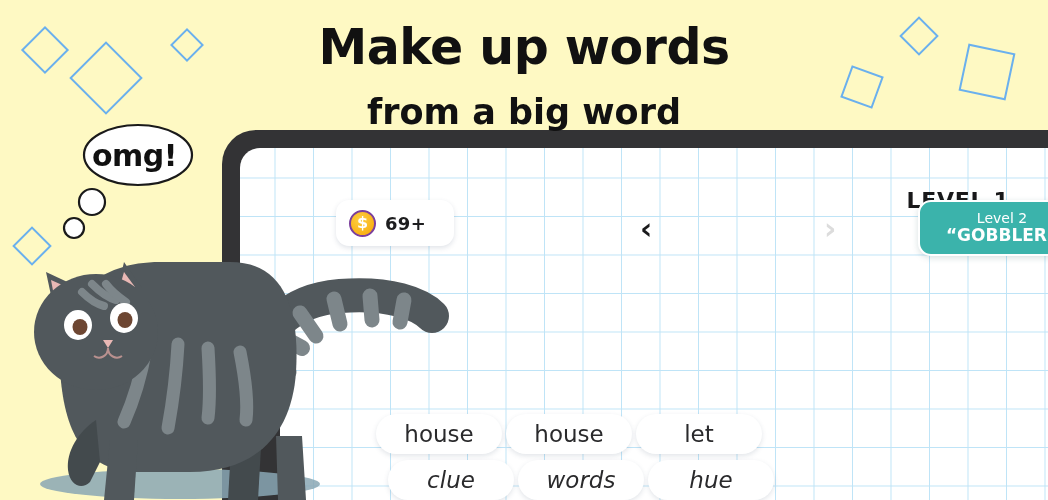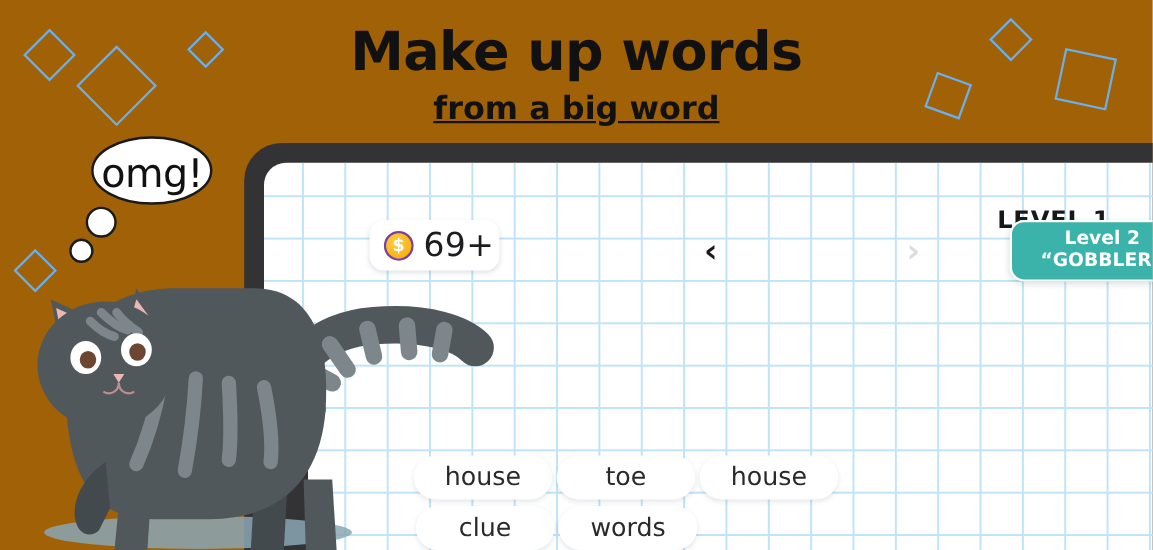--- a/index.html
+++ b/index.html
@@ -8,7 +8,7 @@
     background:#ffffff;
     font-family:"DejaVu Sans","Liberation Sans",sans-serif;
   }
-  #stage{position:absolute;inset:0;width:1048px;height:500px;overflow:hidden;background:#a16207;}
+  #stage{position:absolute;inset:0;width:1048px;height:500px;overflow:hidden;background:#fef9c3;}
 
   
   .promo{position:absolute;left:0;top:0;width:1048px;text-align:center;z-index:30;}

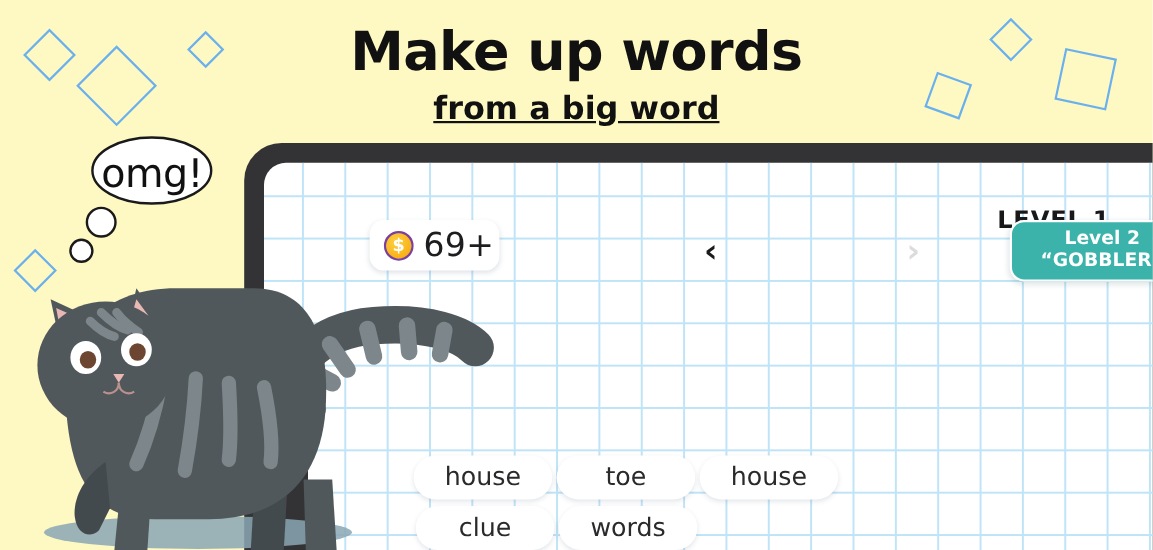--- a/index.html
+++ b/index.html
@@ -17,7 +17,7 @@
     margin-top:22px;line-height:1.05;
   }
   .promo-sub{
-    font-size:29px;font-weight:700;color:#111;margin-top:10px;line-height:1.1;text-decoration:underline;
+    font-size:35px;font-weight:700;color:#111;margin-top:20px;line-height:1.1;
   }
 
   

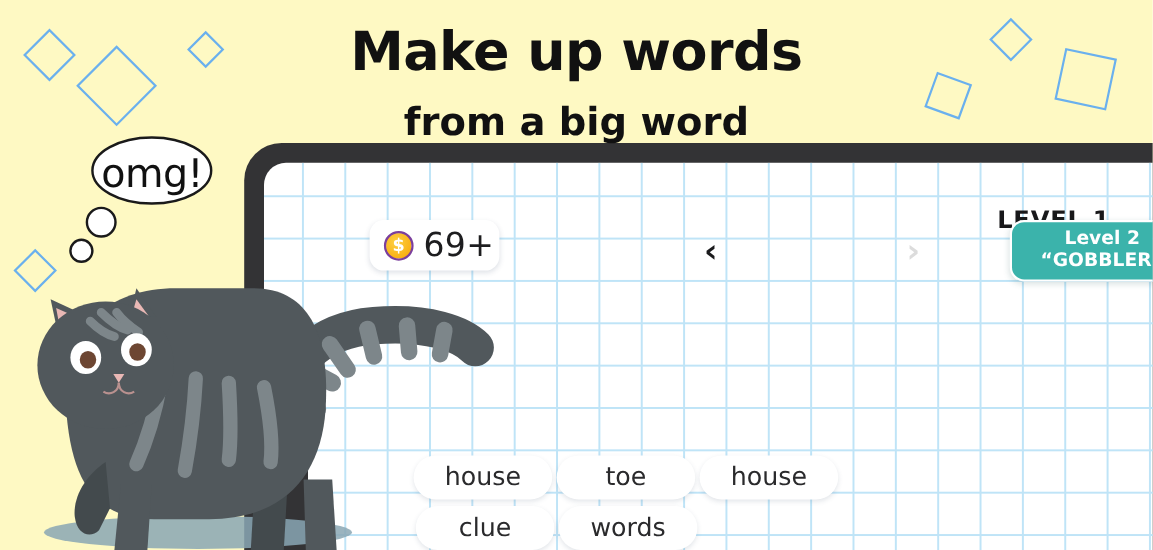--- a/index.html
+++ b/index.html
@@ -105,7 +105,7 @@
   
   #cat-layer{position:absolute;left:0;top:0;width:1048px;height:500px;z-index:20;pointer-events:none;}
   .bubble-txt{
-    position:absolute;left:92px;top:138px;font-size:36px;font-weight:400;color:#111;
+    position:absolute;left:92px;top:138px;font-size:30px;font-weight:700;color:#111;
     letter-spacing:-.5px;
   }
 </style>

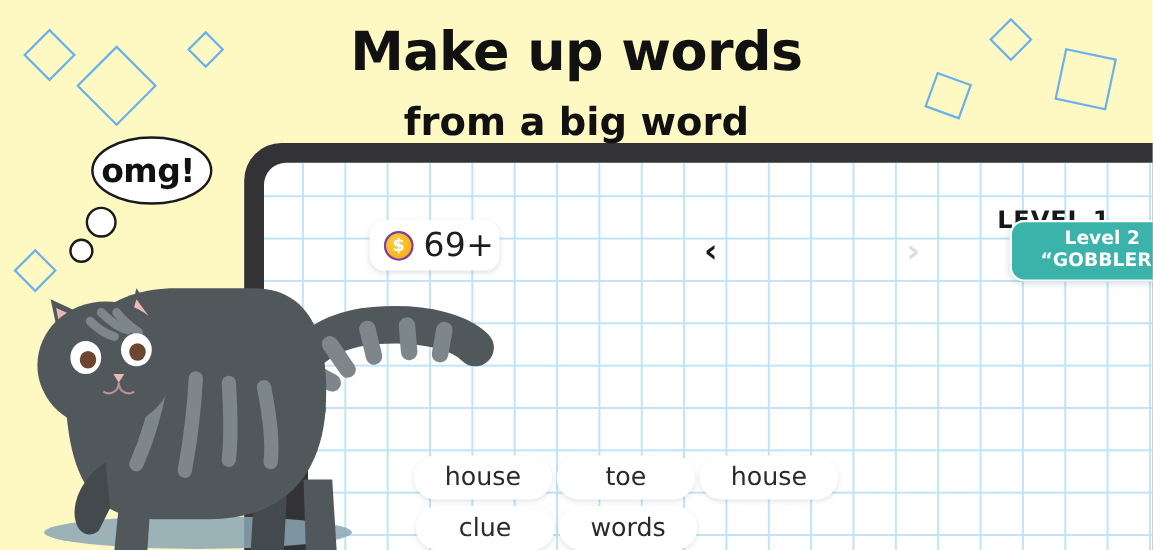--- a/index.html
+++ b/index.html
@@ -64,7 +64,7 @@
     display:flex;align-items:center;justify-content:center;
     font-size:16px;font-weight:700;color:#fff;line-height:1;
   }
-  .coin-count{font-size:30px;font-weight:400;color:#1d1d1f;letter-spacing:.3px;}
+  .coin-count{font-size:18px;font-weight:700;color:#1d1d1f;letter-spacing:.3px;}
 
   .levelbox{position:absolute;left:600px;top:22px;width:200px;text-align:center;}
   .level-title{font-size:22px;font-weight:700;color:#18181a;letter-spacing:.7px;}

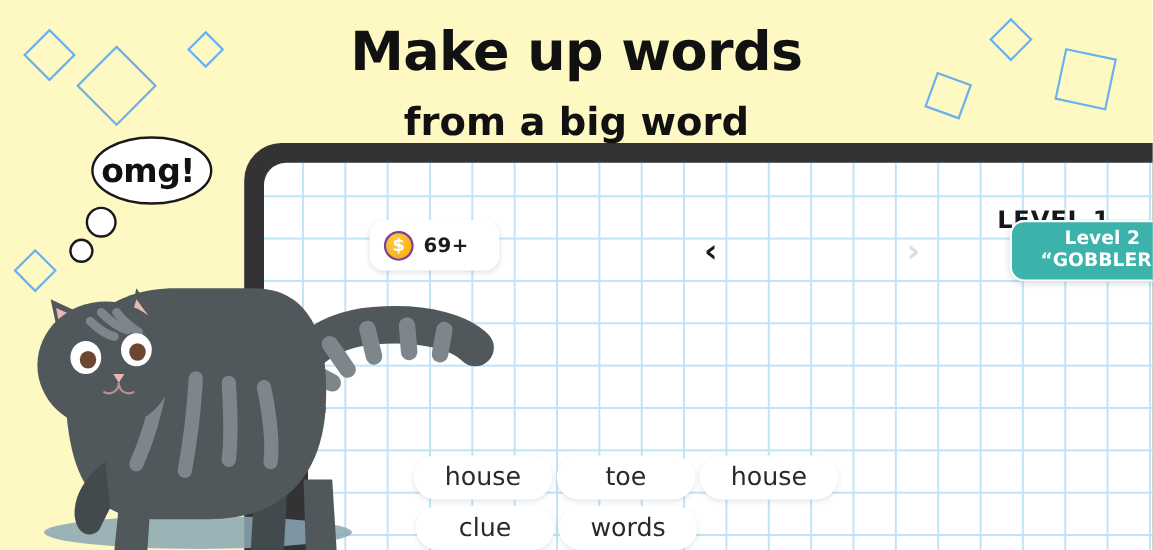--- a/index.html
+++ b/index.html
@@ -83,7 +83,7 @@
     display:flex;flex-direction:column;align-items:center;justify-content:center;
     box-shadow:0 2px 6px rgba(40,90,90,.18);
   }
-  .next-level .nl1{font-size:17px;font-weight:700;line-height:1.15;}
+  .next-level .nl1{font-size:14px;font-weight:400;line-height:1.15;}
   .next-level .nl2{font-size:17px;font-weight:600;line-height:1.15;}
 
   

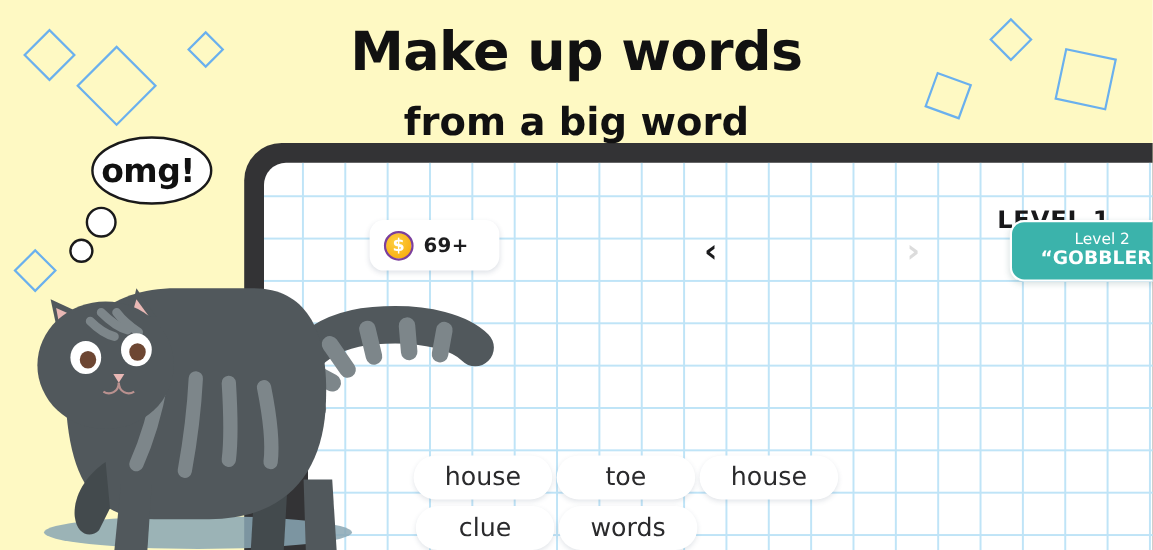--- a/index.html
+++ b/index.html
@@ -173,7 +173,6 @@
       <div class="words">
         <div class="wordrow r1" id="wordrow-1">
             <div class="chip">house</div>
-            <div class="chip">toe</div>
             <div class="chip">house</div>
           </div>
         <div class="wordrow r2" id="wordrow-2">

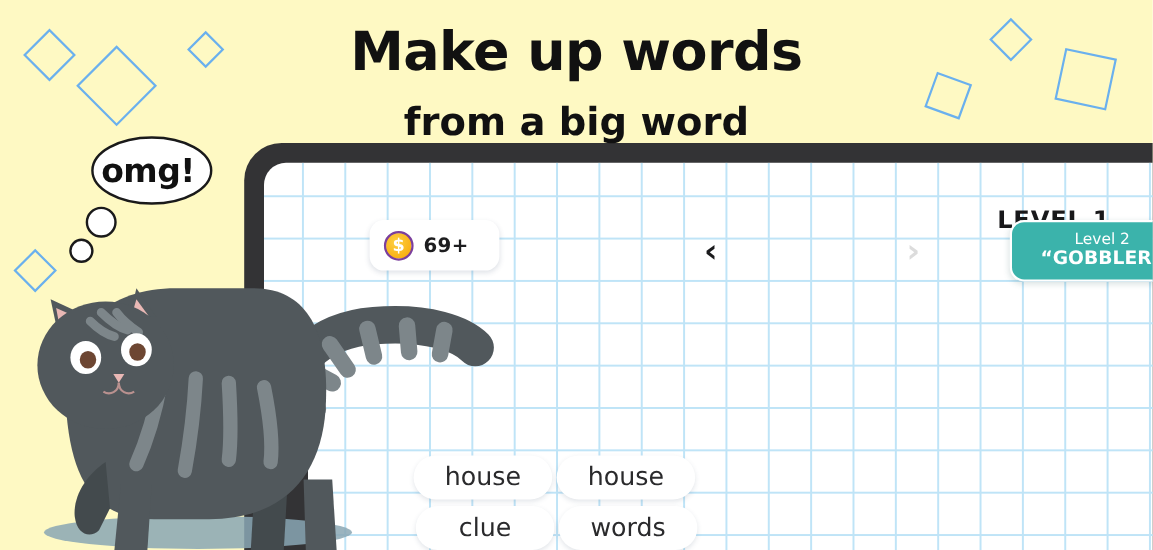--- a/index.html
+++ b/index.html
@@ -174,6 +174,7 @@
         <div class="wordrow r1" id="wordrow-1">
             <div class="chip">house</div>
             <div class="chip">house</div>
+            <div class="chip">let</div>
           </div>
         <div class="wordrow r2" id="wordrow-2">
             <div class="chip">clue</div>

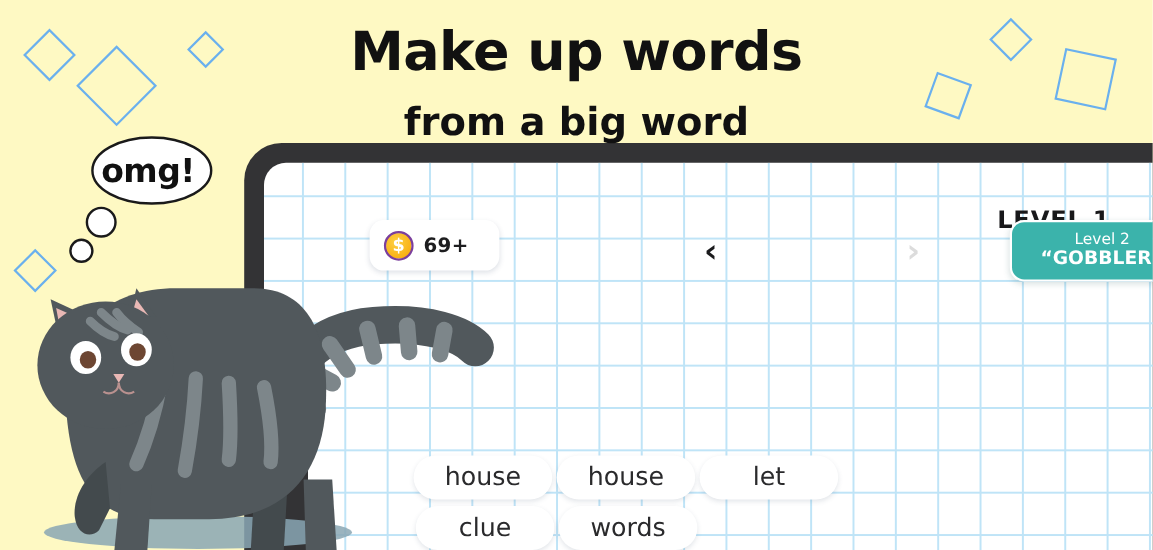--- a/index.html
+++ b/index.html
@@ -90,7 +90,7 @@
   .words{position:absolute;left:18px;top:18px;width:1030px;}
   .wordrow{position:absolute;left:0;display:flex;gap:4px;}
   .wordrow.r1{top:248px;left:118px;}
-  .wordrow.r2{top:294px;left:120px;}
+  .wordrow.r2{top:294px;left:130px;font-style:italic;}
   .chip{
     height:40px;min-width:126px;padding:0 16px;box-sizing:border-box;
     background:#fff;border-radius:21px;

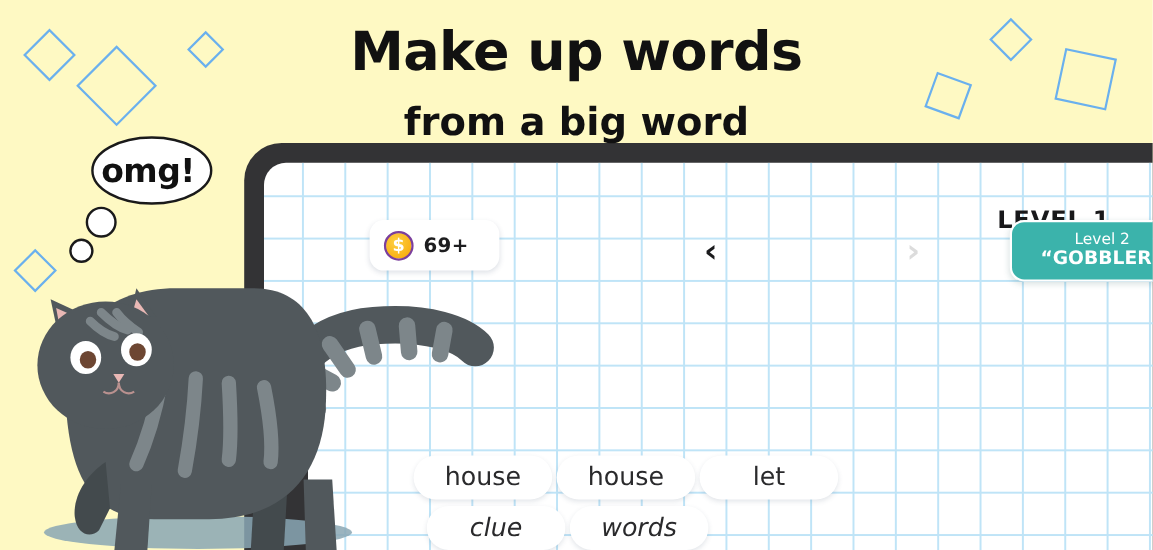--- a/index.html
+++ b/index.html
@@ -179,6 +179,7 @@
         <div class="wordrow r2" id="wordrow-2">
             <div class="chip">clue</div>
             <div class="chip">words</div>
+            <div class="chip">hue</div>
           </div>
       </div>
 

